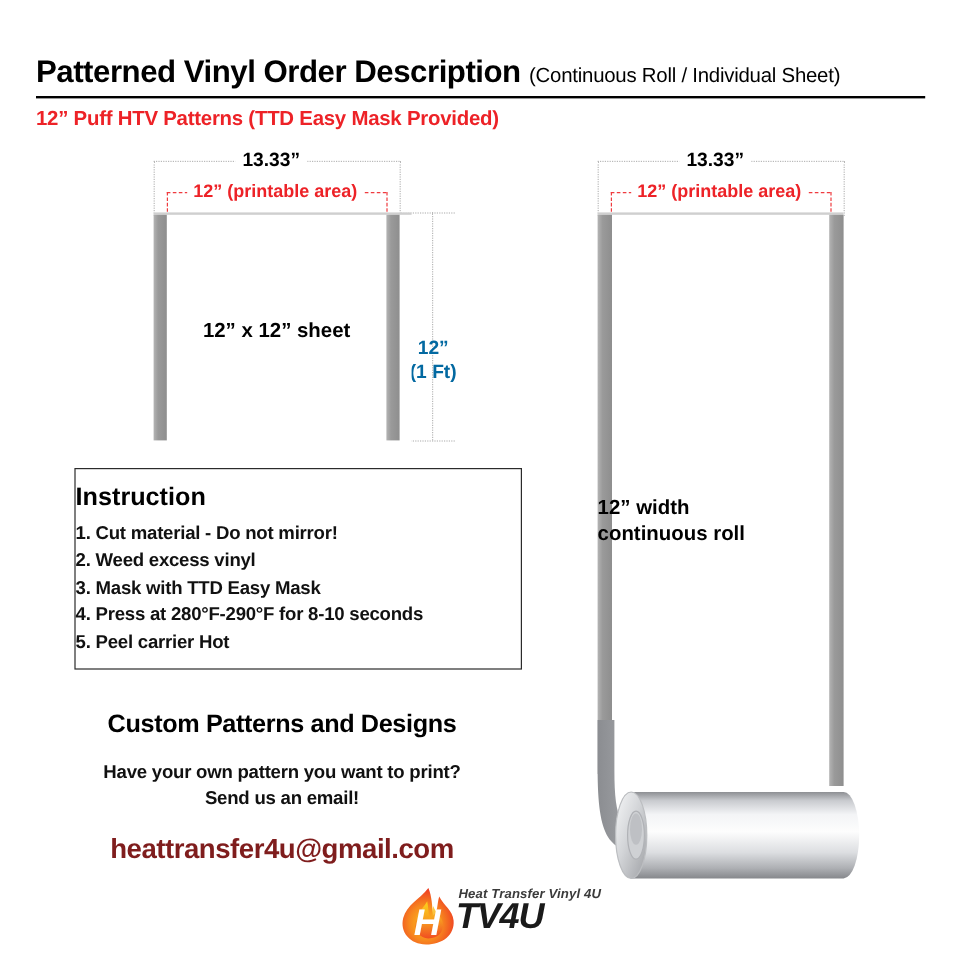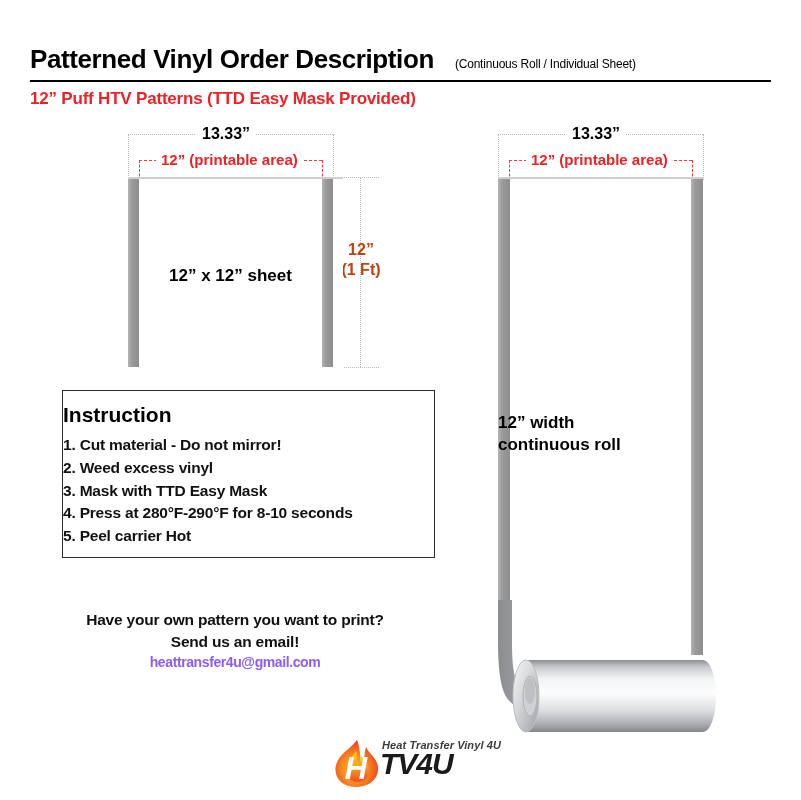--- a/index.html
+++ b/index.html
@@ -30,7 +30,6 @@
     display: flex;
     align-items: baseline;
     white-space: nowrap;
-    gap: 14px;
   }
   #main-title {
     font-size: 26px;

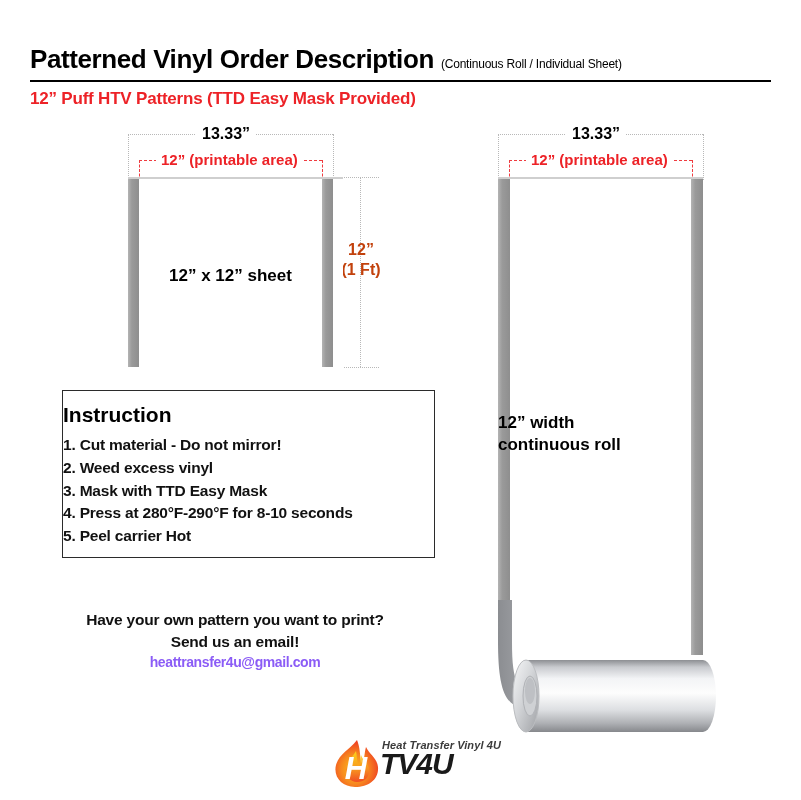--- a/index.html
+++ b/index.html
@@ -38,7 +38,7 @@
     letter-spacing: -0.4px;
   }
   #title-sub {
-    font-size: 12px;
+    font-size: 17px;
     color: #000000;
     margin-left: 7px;
     letter-spacing: -0.2px;

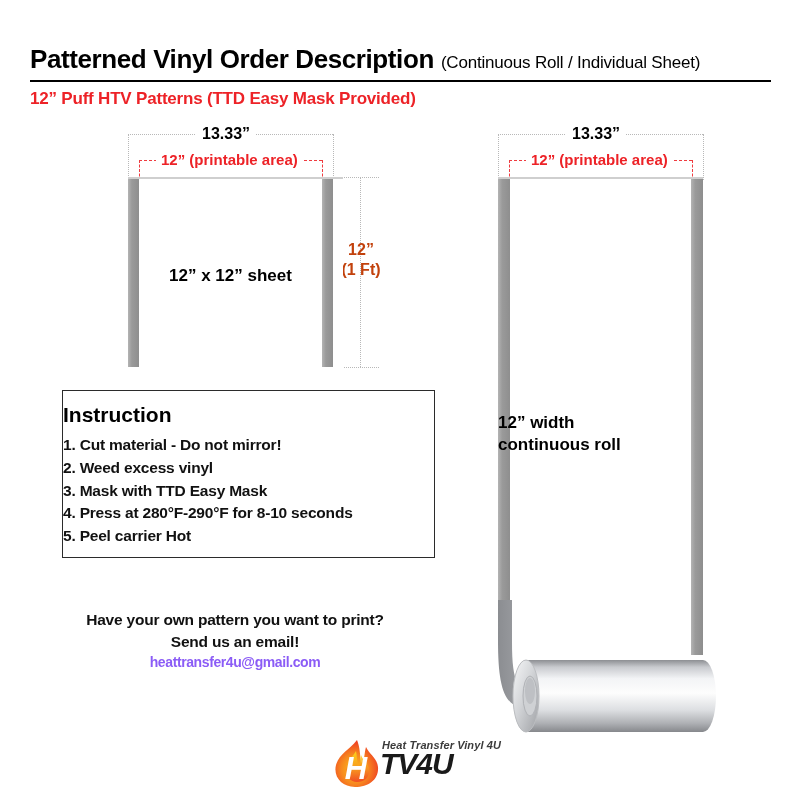--- a/index.html
+++ b/index.html
@@ -115,9 +115,10 @@
     position: absolute;
     font-size: 16px;
     font-weight: bold;
-    color: #c2410c;
+    color: #0369a1;
     text-align: center;
     line-height: 1.25;
+    margin-top: 41px;
   }
 
   

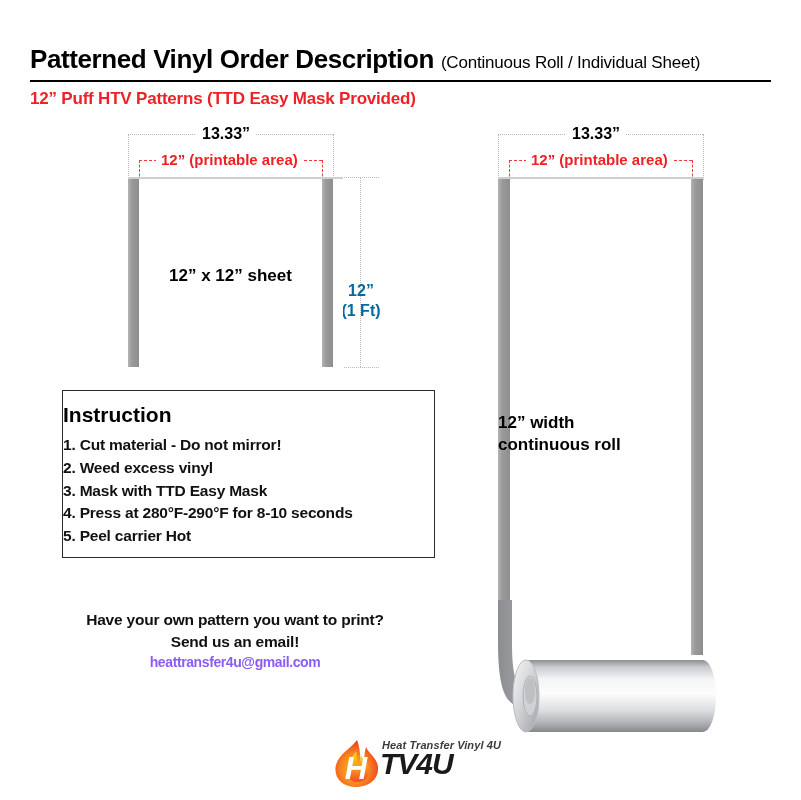--- a/index.html
+++ b/index.html
@@ -277,6 +277,7 @@
   </div>
 
   <div id="custom-block">
+    <div id="custom-title">Custom Patterns and Designs</div>
     <div id="custom-sub-wrap">
       <div class="custom-line">Have your own pattern you want to print?</div>
       <div class="custom-line">Send us an email!</div>

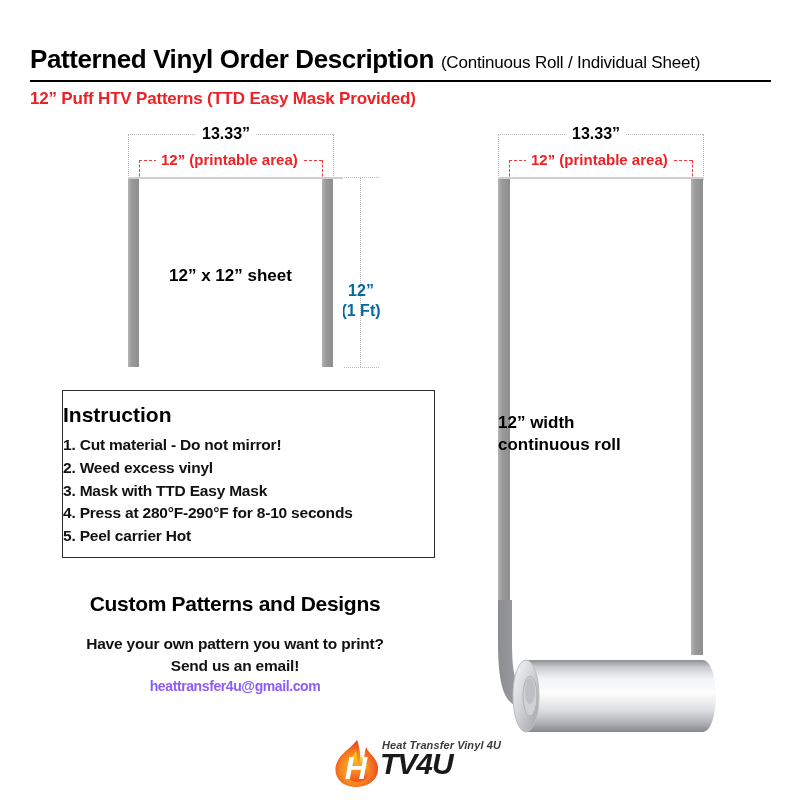--- a/index.html
+++ b/index.html
@@ -170,9 +170,10 @@
   }
   #custom-sub-wrap { margin-top: 17px; }
   #custom-email {
-    font-size: 14px;
-    font-weight: bold;
-    color: #8b5cf6;
+    margin-top: 16px;
+    font-size: 23px;
+    font-weight: bold;
+    color: #7f1d1d;
     letter-spacing: -0.4px;
   }
 

